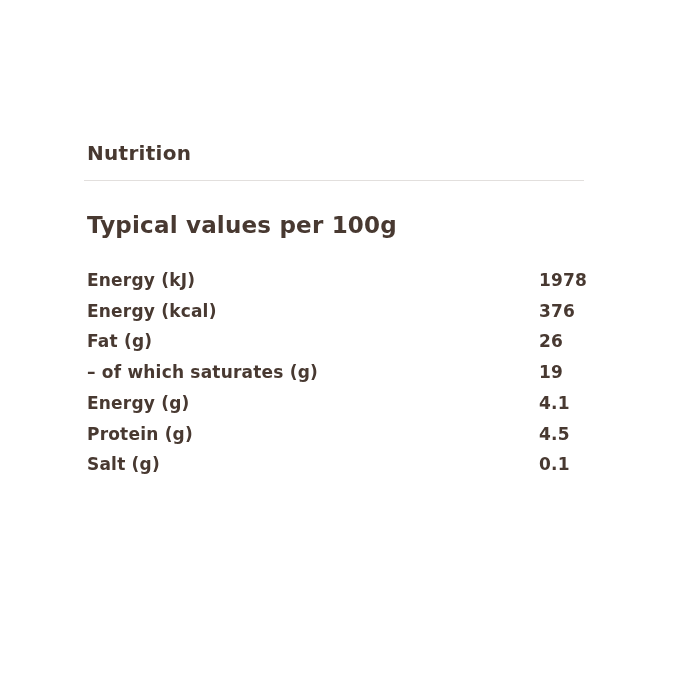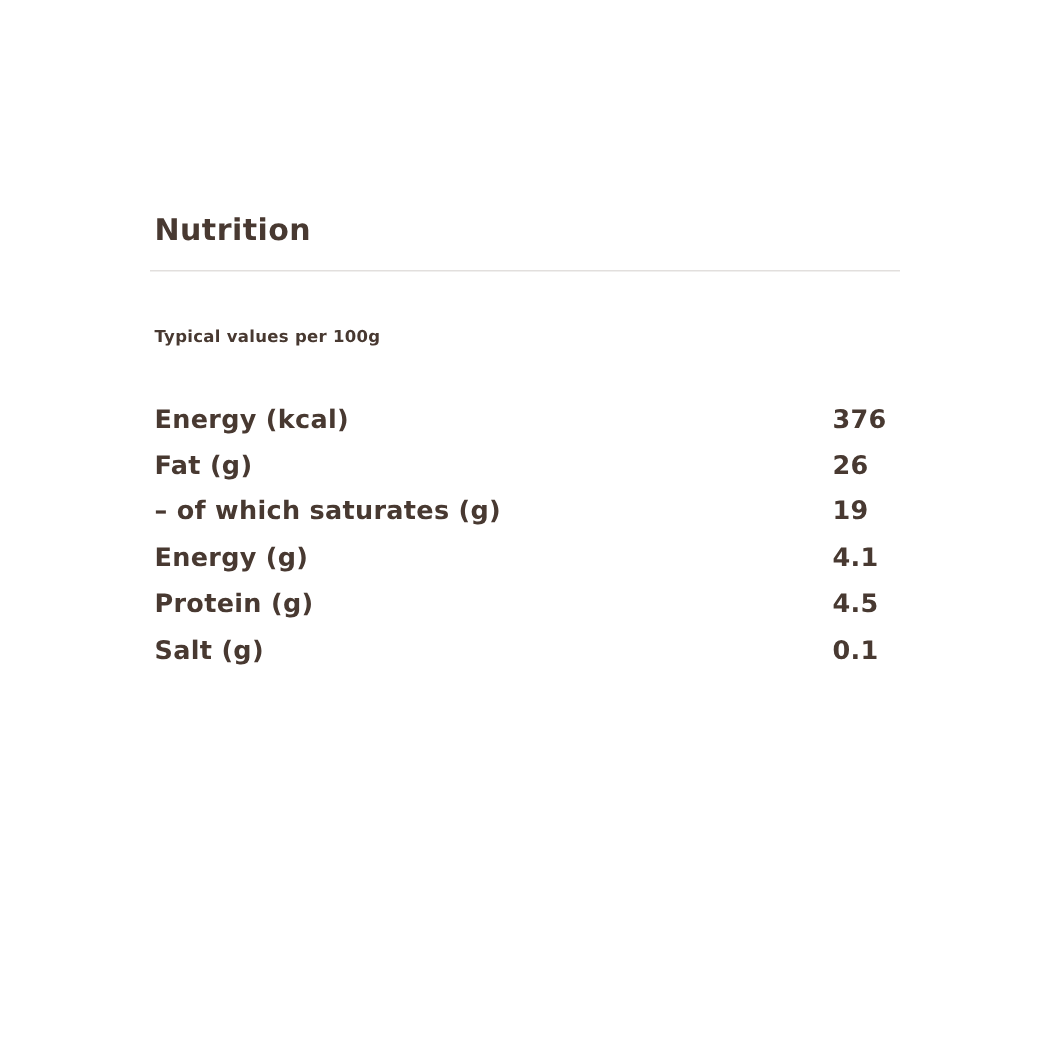--- a/index.html
+++ b/index.html
@@ -13,7 +13,7 @@
   }
   .nutrition-section {
     position: absolute;
-    left: 100px;
+    left: 84px;
     top: 140px;
     width: 500px;
     color: #483931;

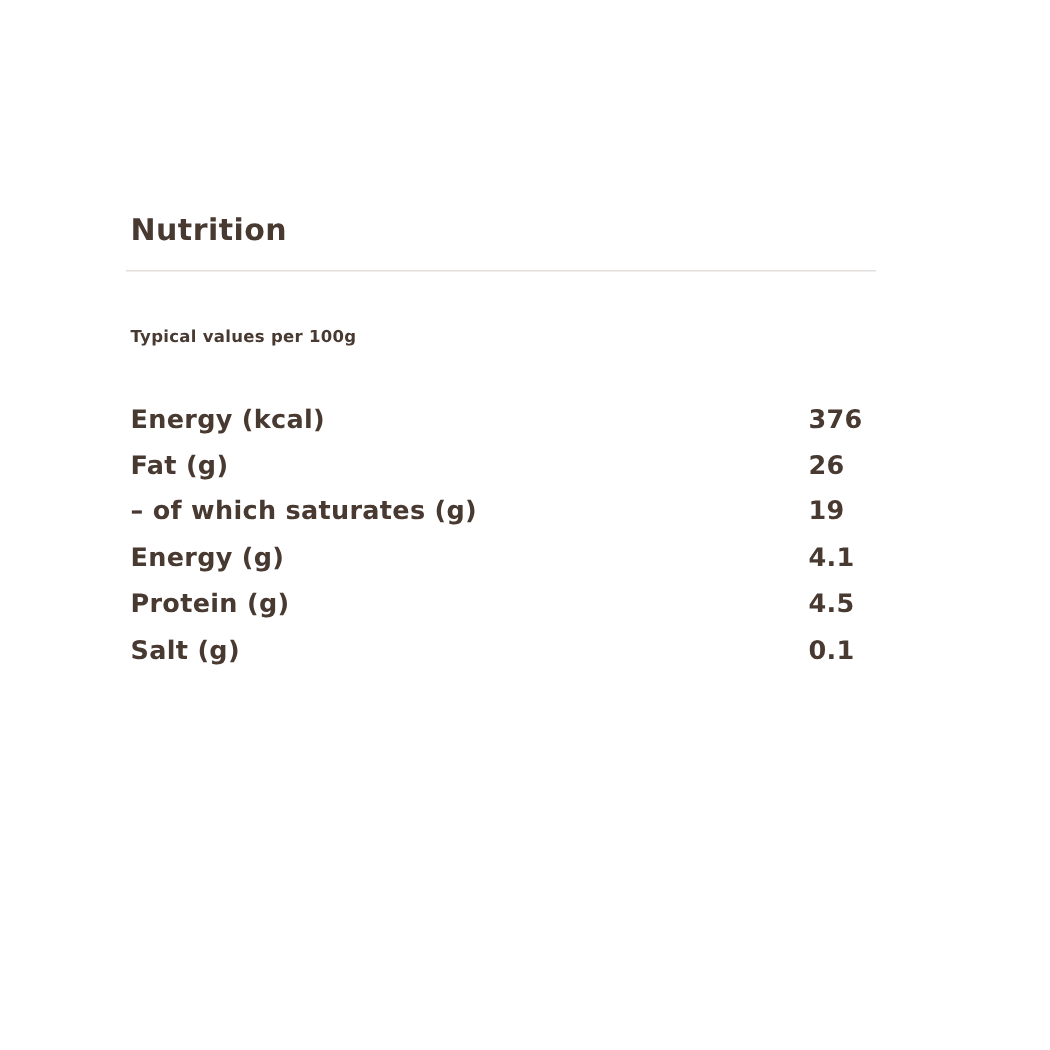--- a/index.html
+++ b/index.html
@@ -35,7 +35,7 @@
   .subtitle {
     margin: 33px 0 0 0;
     padding-left: 3px;
-    font-size: 11px;
+    font-size: 23px;
     line-height: 22px;
     font-weight: 700;
     letter-spacing: 0.2px;

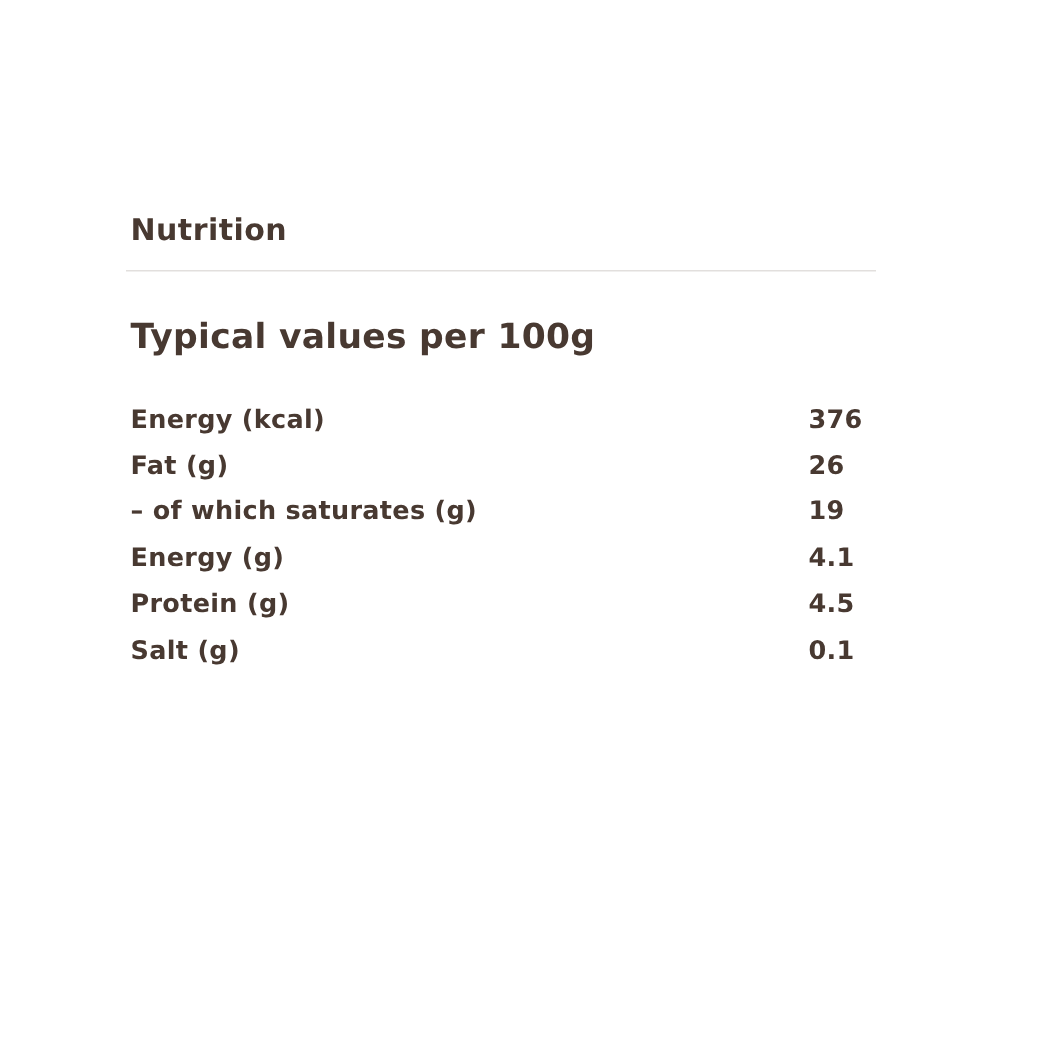--- a/index.html
+++ b/index.html
@@ -70,6 +70,10 @@
 
   <div class="rows">
     <div class="nutrition-row">
+      <span class="label">Energy (kJ)</span>
+      <span class="value">1978</span>
+    </div>
+    <div class="nutrition-row">
       <span class="label">Energy (kcal)</span>
       <span class="value">376</span>
     </div>

